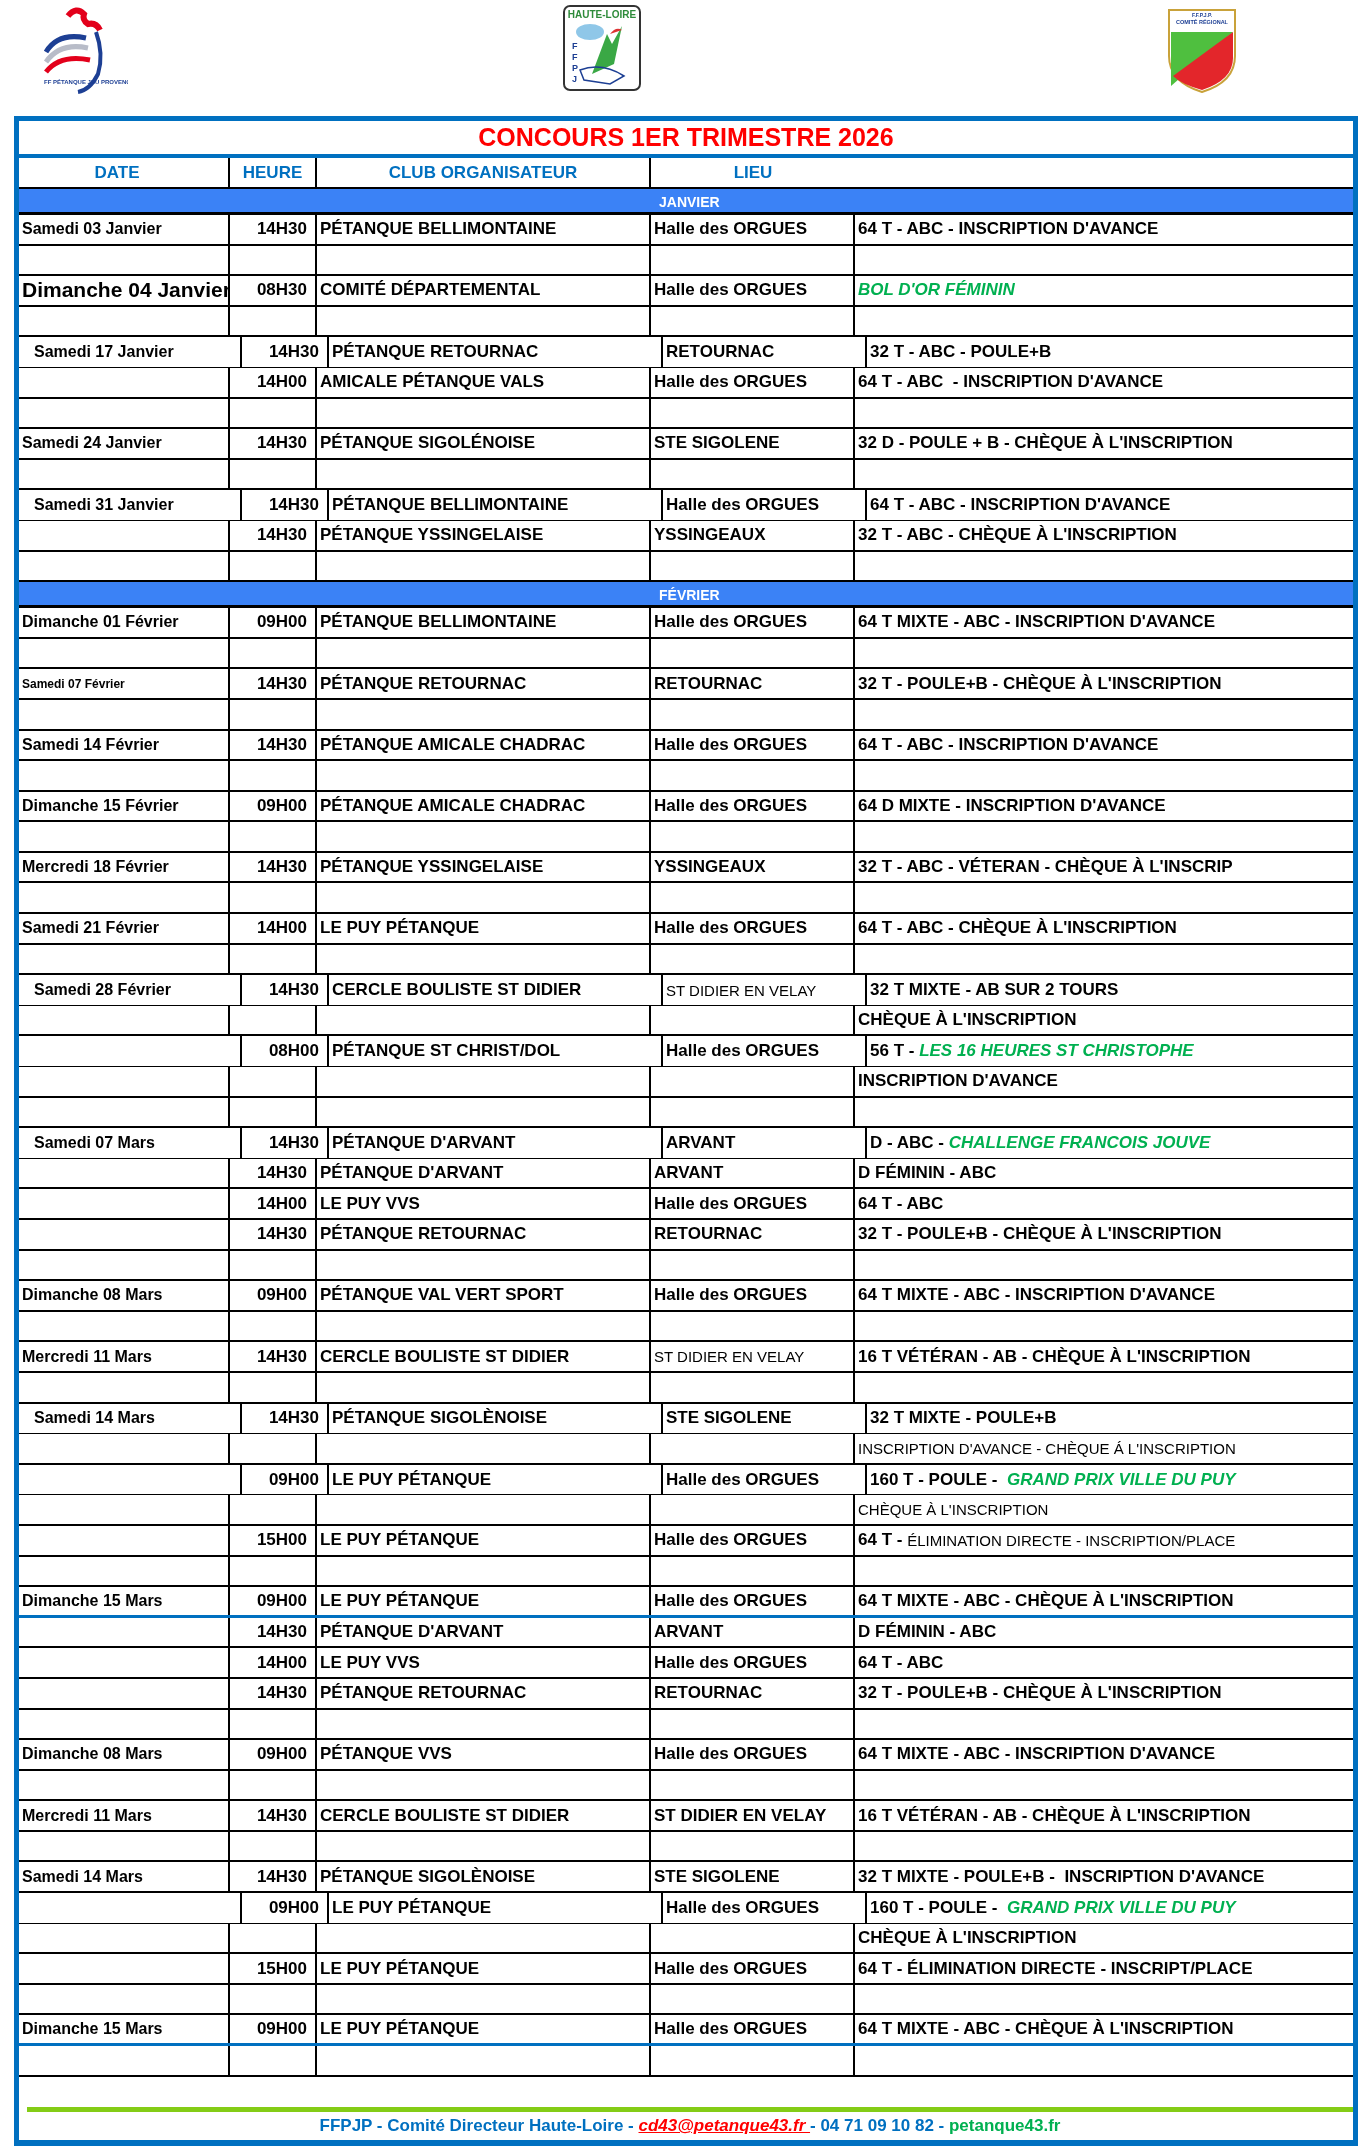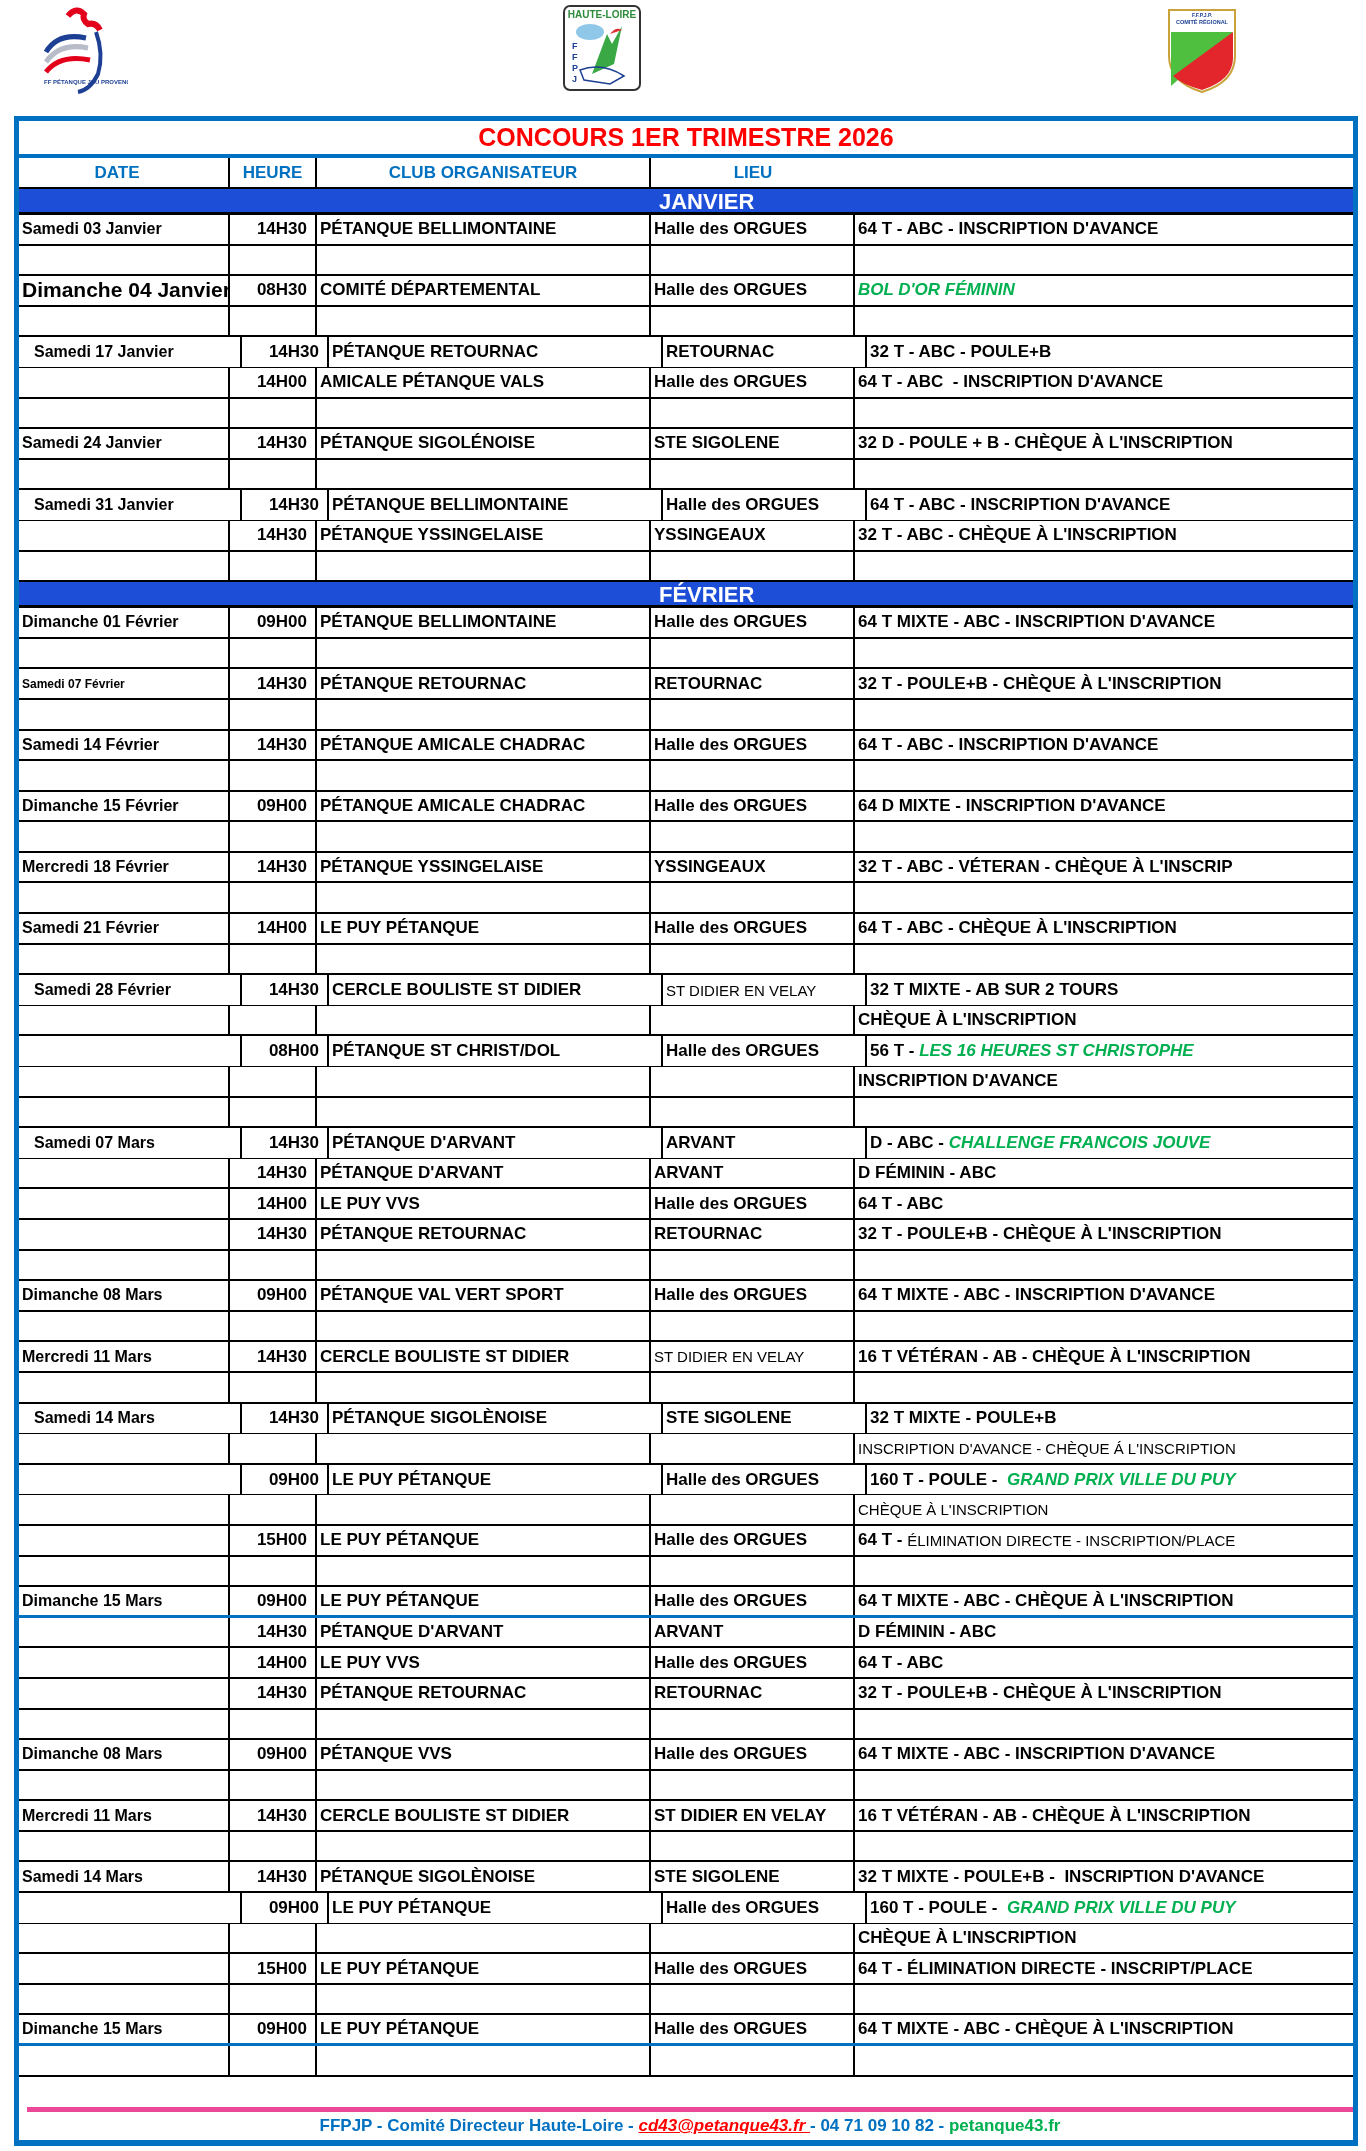--- a/index.html
+++ b/index.html
@@ -30,8 +30,8 @@
   .row { height: 30.6px; }
   .row.thin { border-bottom-width: 1px; padding-left: 12px; }
   .row.bluebot { border-bottom: 3px solid #0070c0; }
-  .month { height: 26px; background: #1d4ed8; border-bottom: 3px solid #000; position: relative;
-           color: #ffffff; font-weight: bold; font-size: 22px; line-height: 26px; box-sizing: border-box; }
+  .month { height: 26px; background: #3b82f6; border-bottom: 3px solid #000; position: relative;
+           color: #ffffff; font-weight: bold; font-size: 14px; line-height: 26px; box-sizing: border-box; }
   .month span { position: absolute; left: 640px; top: 0; }
   .regular { font-weight: normal; font-size: 15px; }
   .green { color: #00b050; font-style: italic; }

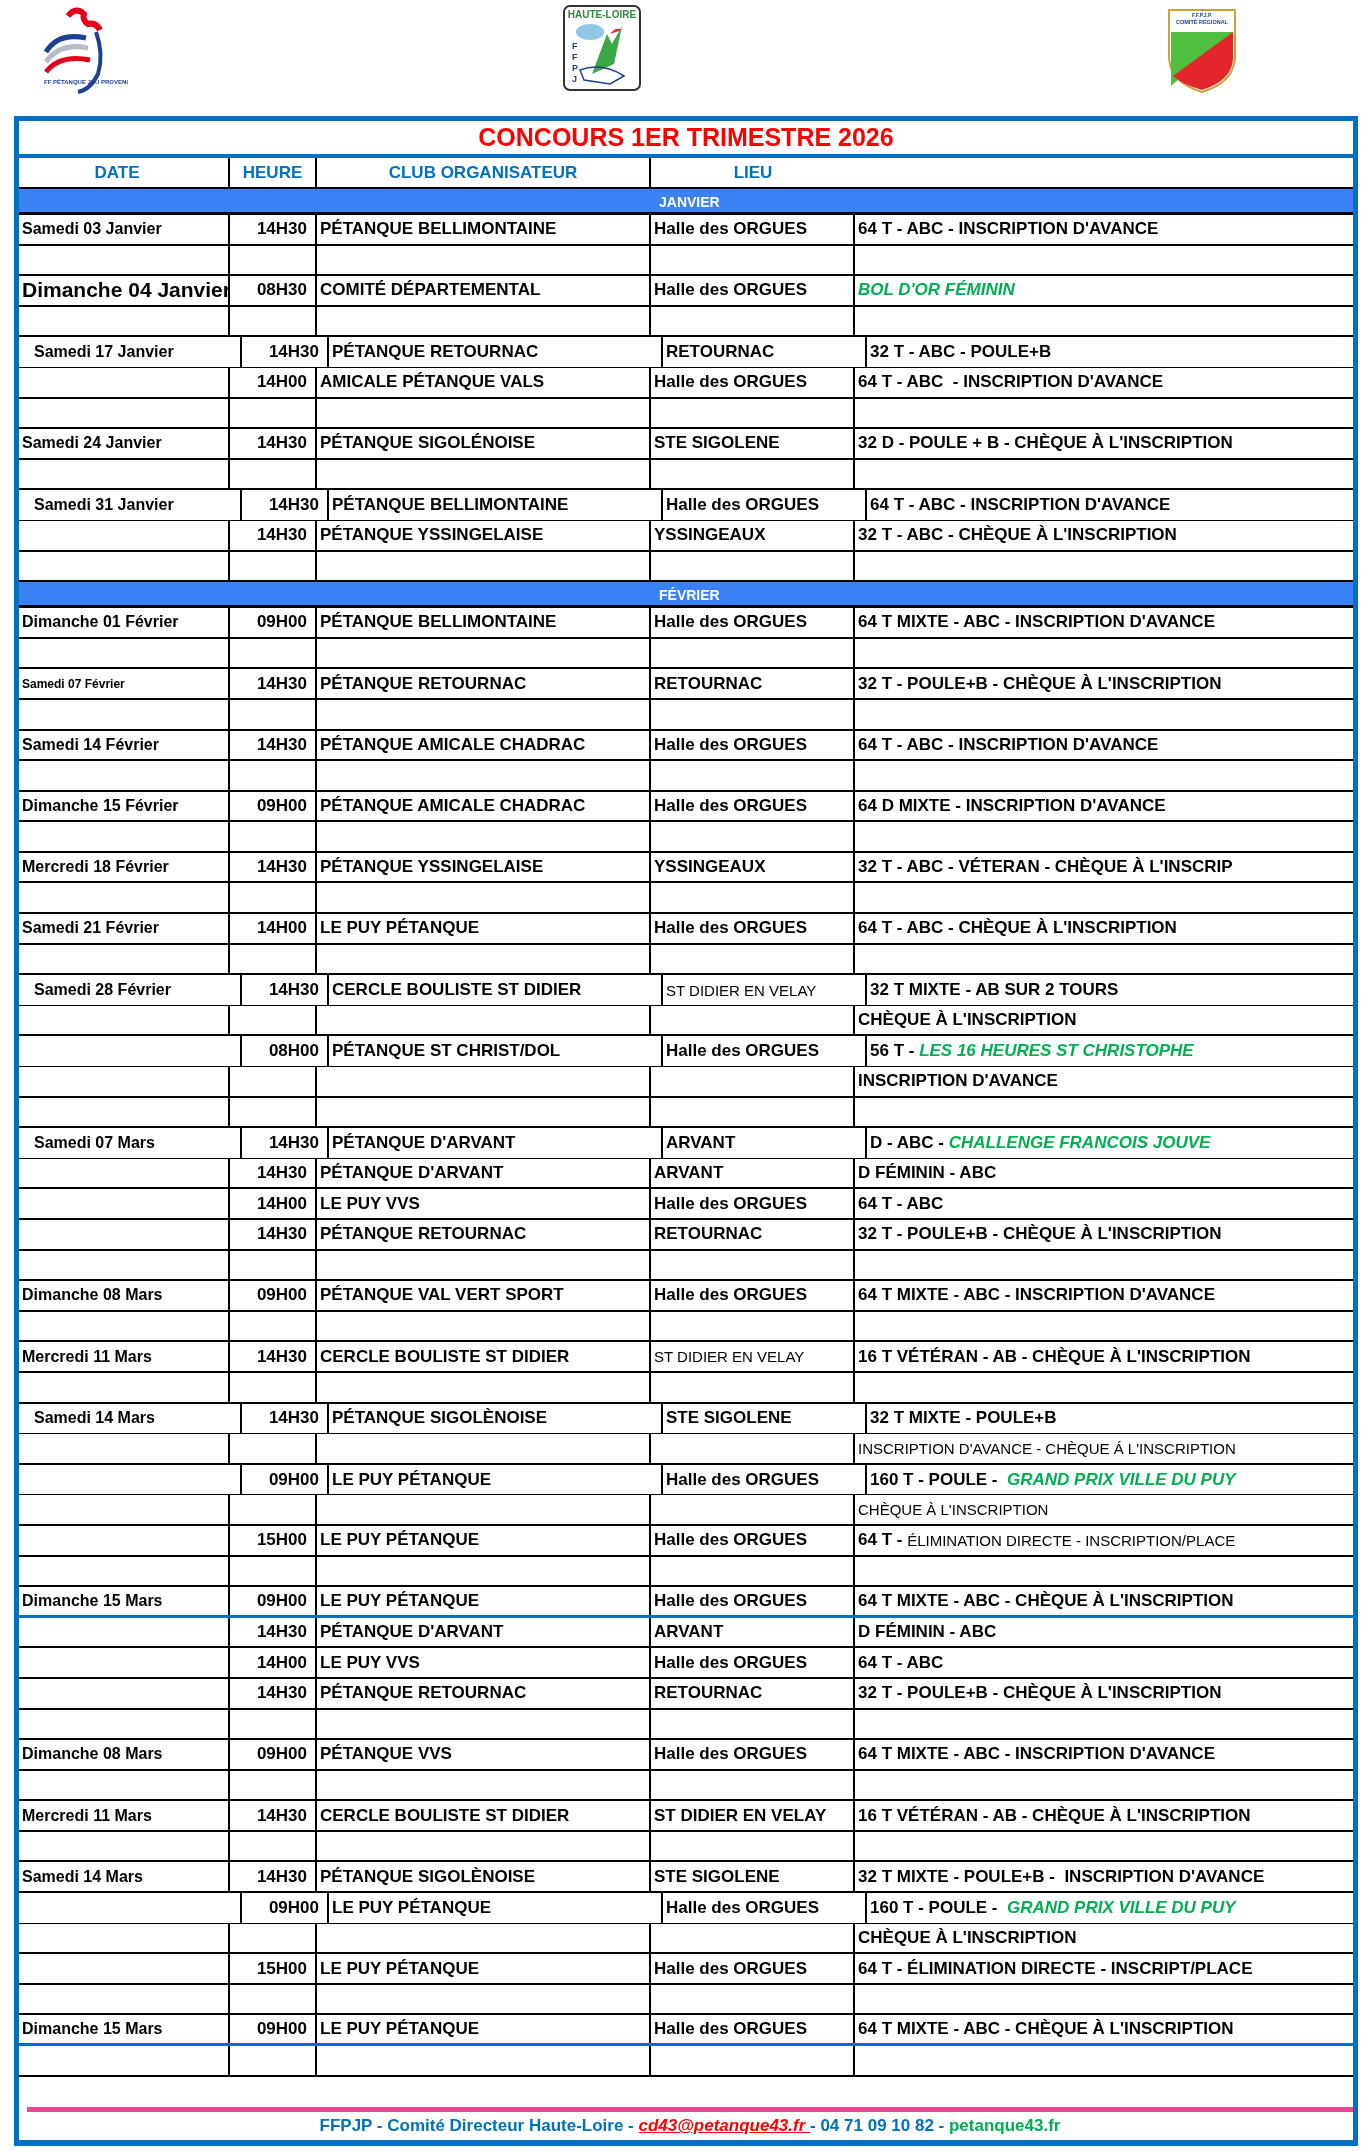--- a/index.html
+++ b/index.html
@@ -36,7 +36,7 @@
   .regular { font-weight: normal; font-size: 15px; }
   .green { color: #00b050; font-style: italic; }
   .small { font-weight: normal; font-size: 15px; }
-  .footer { position: absolute; left: 8px; right: 0; bottom: 0; height: 28px; border-top: 5px solid #ec4899;
+  .footer { position: absolute; left: 8px; right: 0; bottom: 0; height: 28px; border-top: 5px solid #84cc16;
             text-align: center; line-height: 28px; font-weight: bold; font-size: 17px; color: #0070c0; }
   .footer .email { color: #ff0000; font-style: italic; text-decoration: underline; }
   .footer .site { color: #00b050; }

